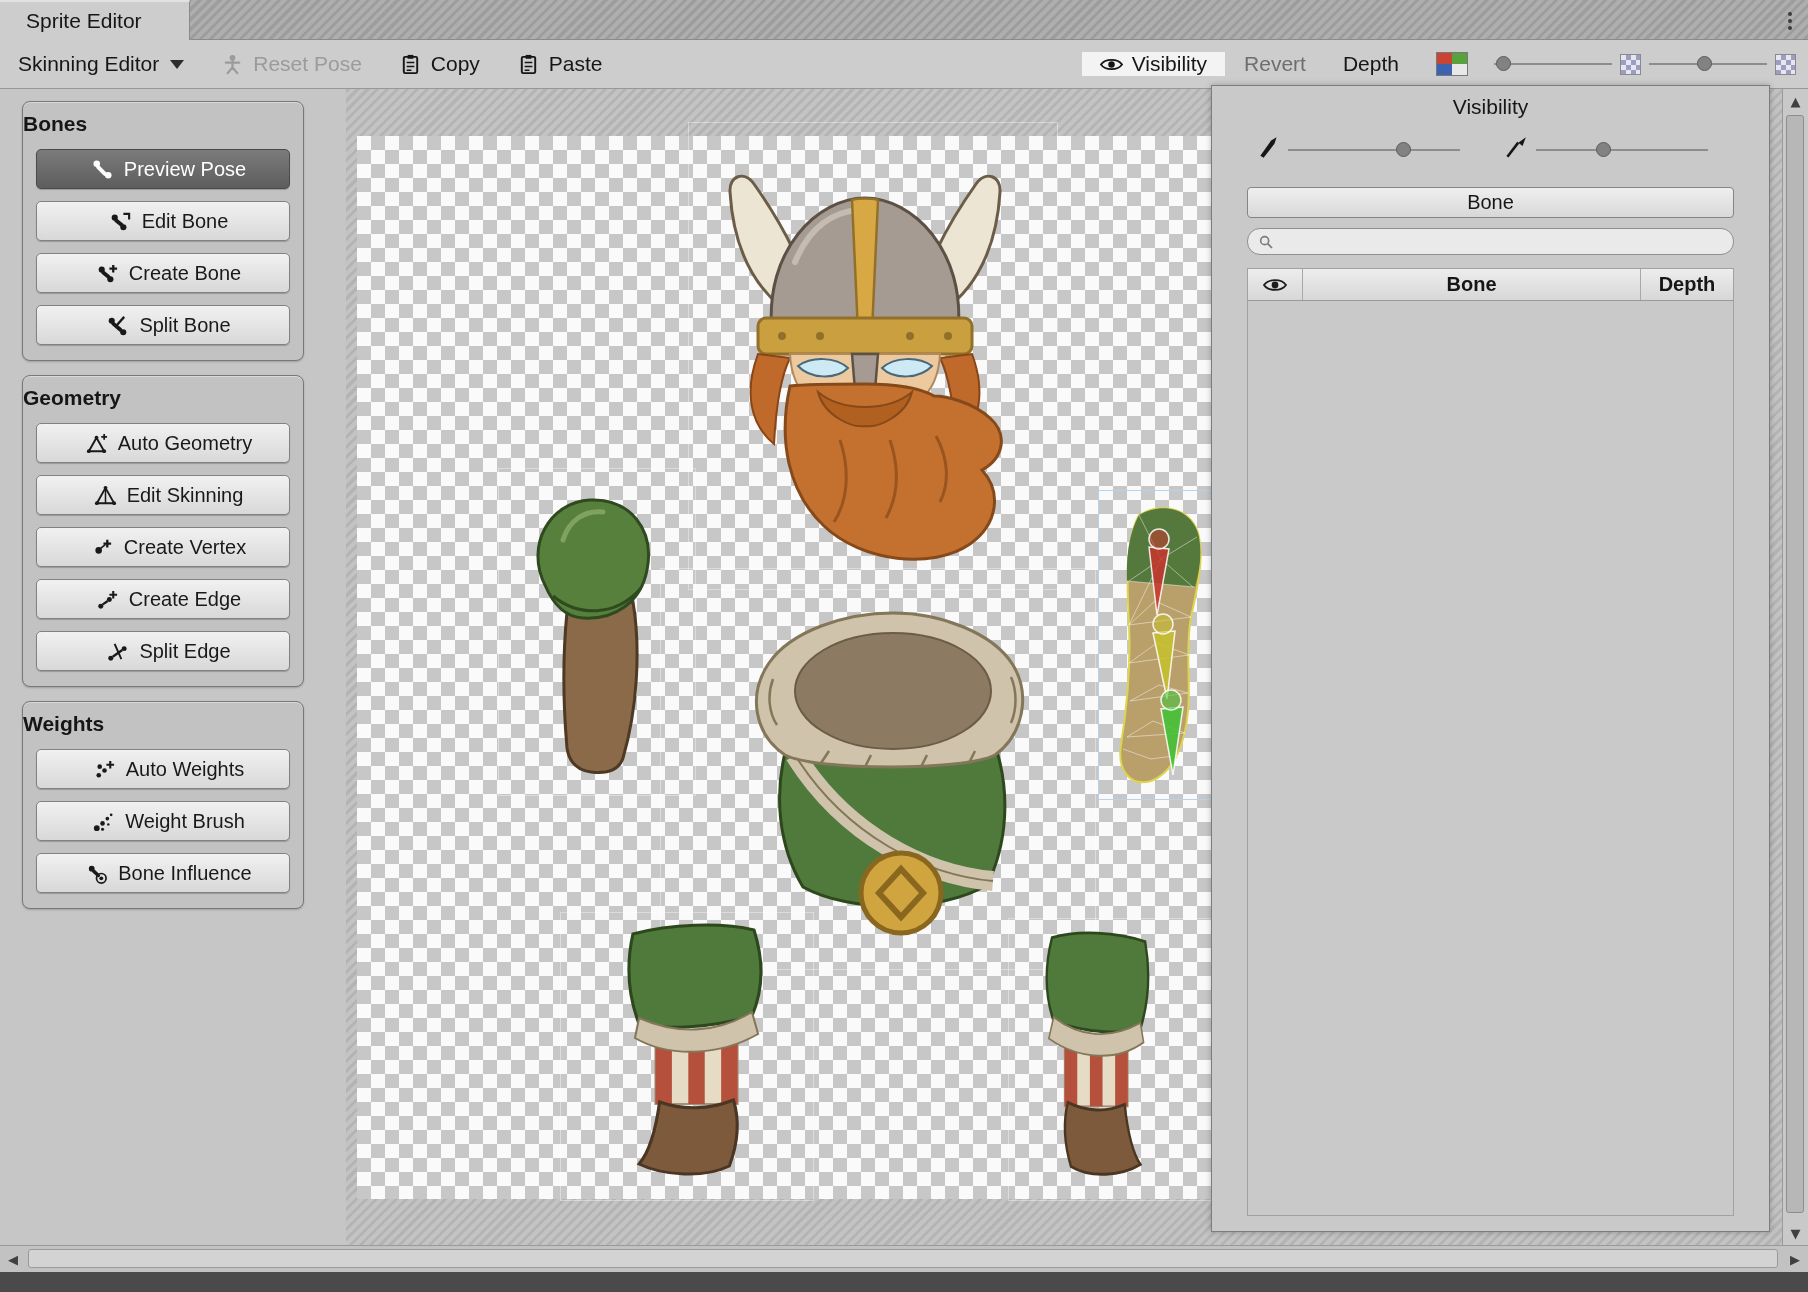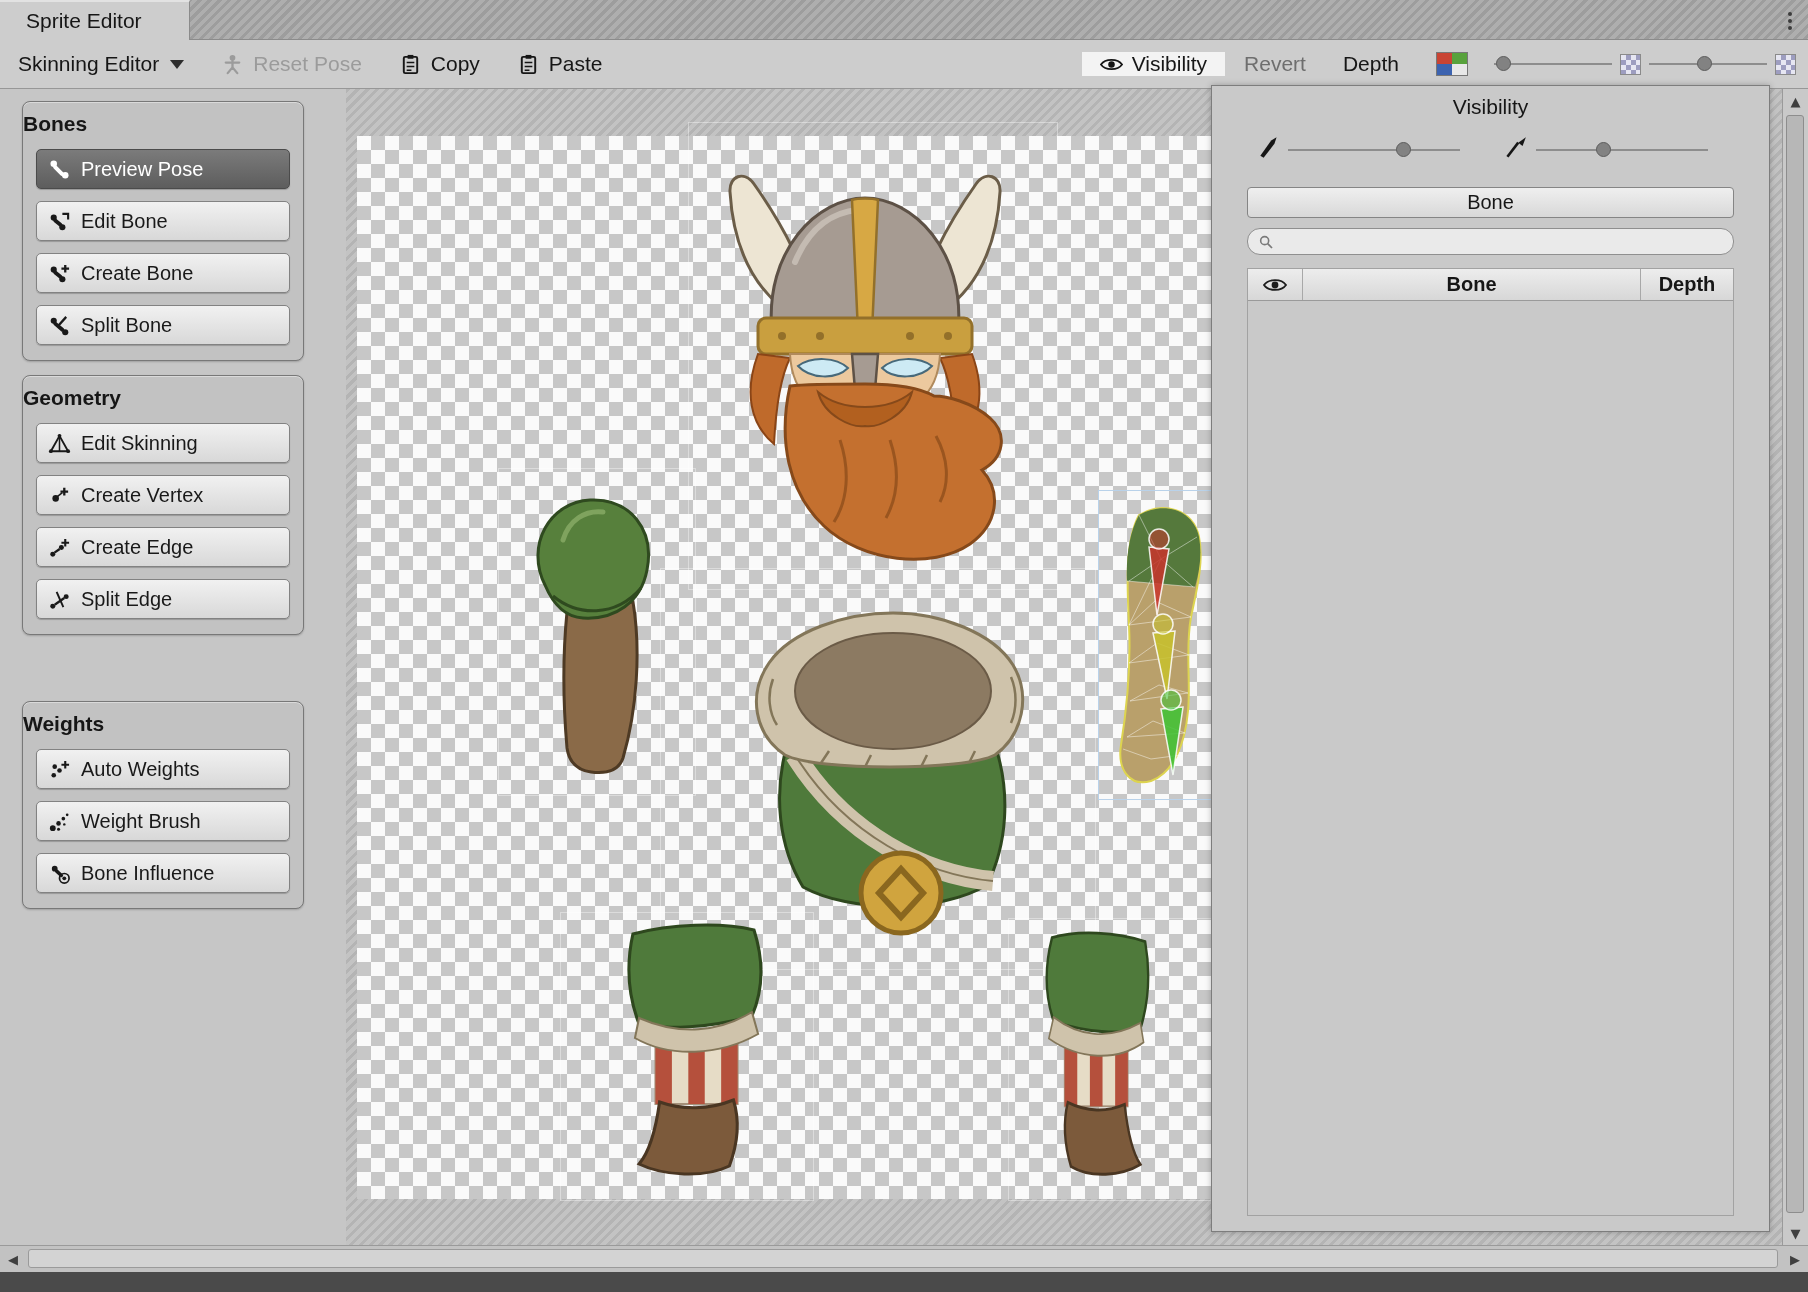--- a/index.html
+++ b/index.html
@@ -48,7 +48,7 @@
   .panel h3{margin:10px 0 13px;font-size:21px;font-weight:700;}
   .pbtn{display:flex;align-items:center;gap:10px;height:38px;margin:12px 13px 11px;border:1px solid #828282;
     border-radius:5px;background:linear-gradient(#f1f1f1,#d8d8d8);padding-left:11px;font-size:20px;
-    color:#191919;box-shadow:0 1px 1px rgba(0,0,0,.22);cursor:pointer;}
+    color:#191919;box-shadow:0 1px 1px rgba(0,0,0,.22);cursor:pointer;justify-content:center;}
   .pbtn.selected{background:linear-gradient(#7b7b7b,#5d5d5d);color:#fff;border-color:#4b4b4b;}
   .icon22{width:23px;height:23px;flex:0 0 auto;}
 

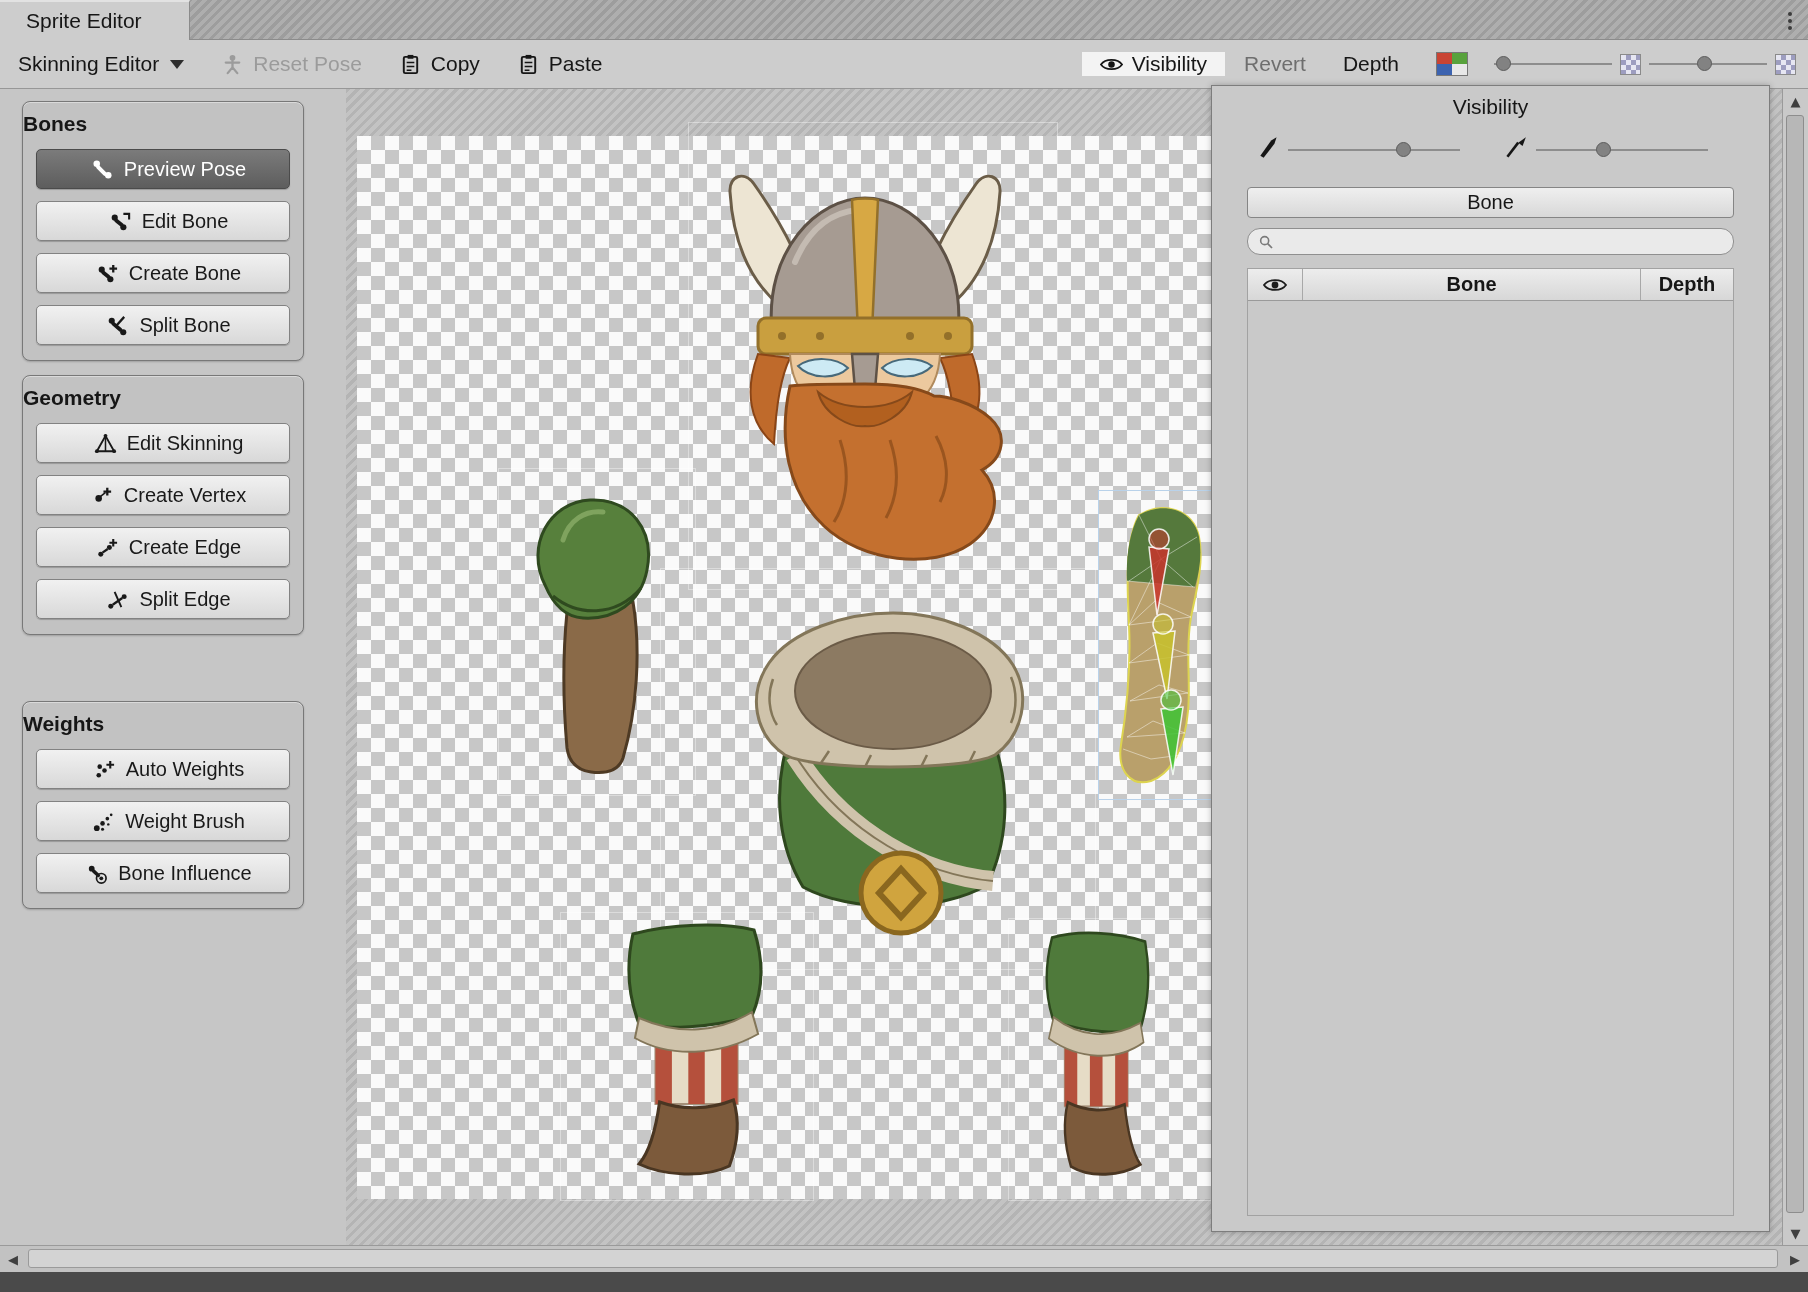--- a/index.html
+++ b/index.html
@@ -433,6 +433,12 @@
     <h3>Geometry</h3>
     <div class="pbtn">
       <svg class="icon22">
+          <use href="#i-mesh-auto"></use>
+        </svg>
+      <span>Auto Geometry</span>
+    </div>
+    <div class="pbtn">
+      <svg class="icon22">
           <use href="#i-mesh"></use>
         </svg>
       <span>Edit Skinning</span>

